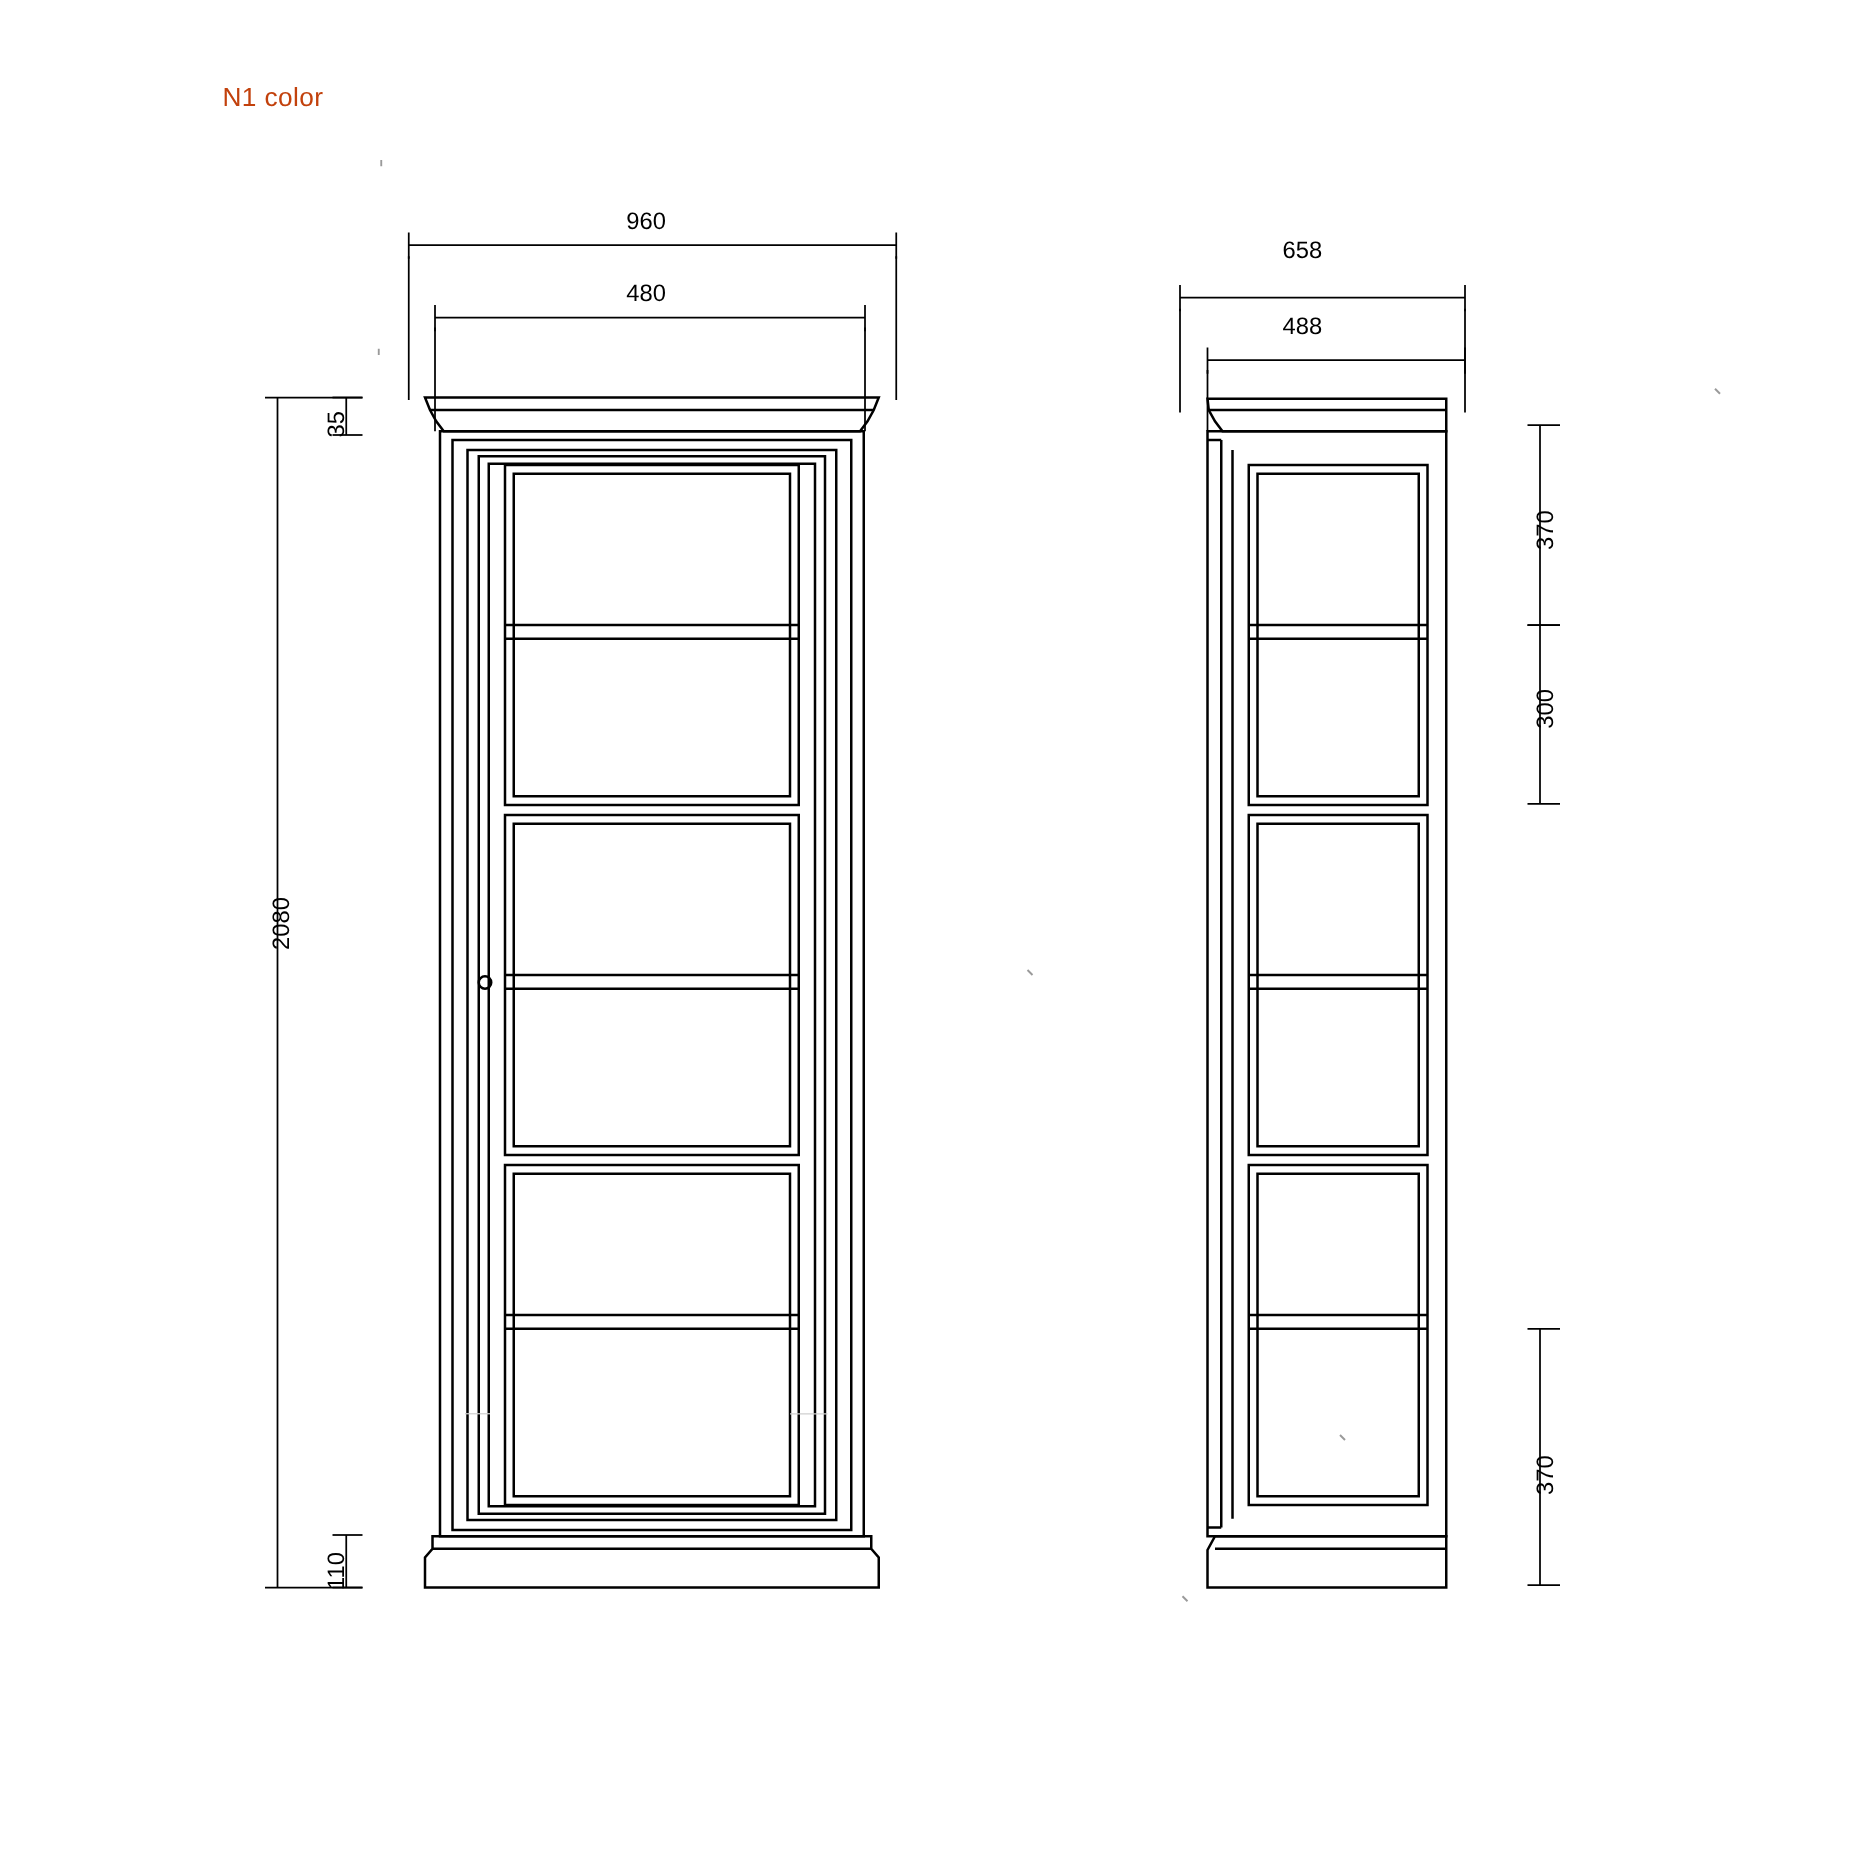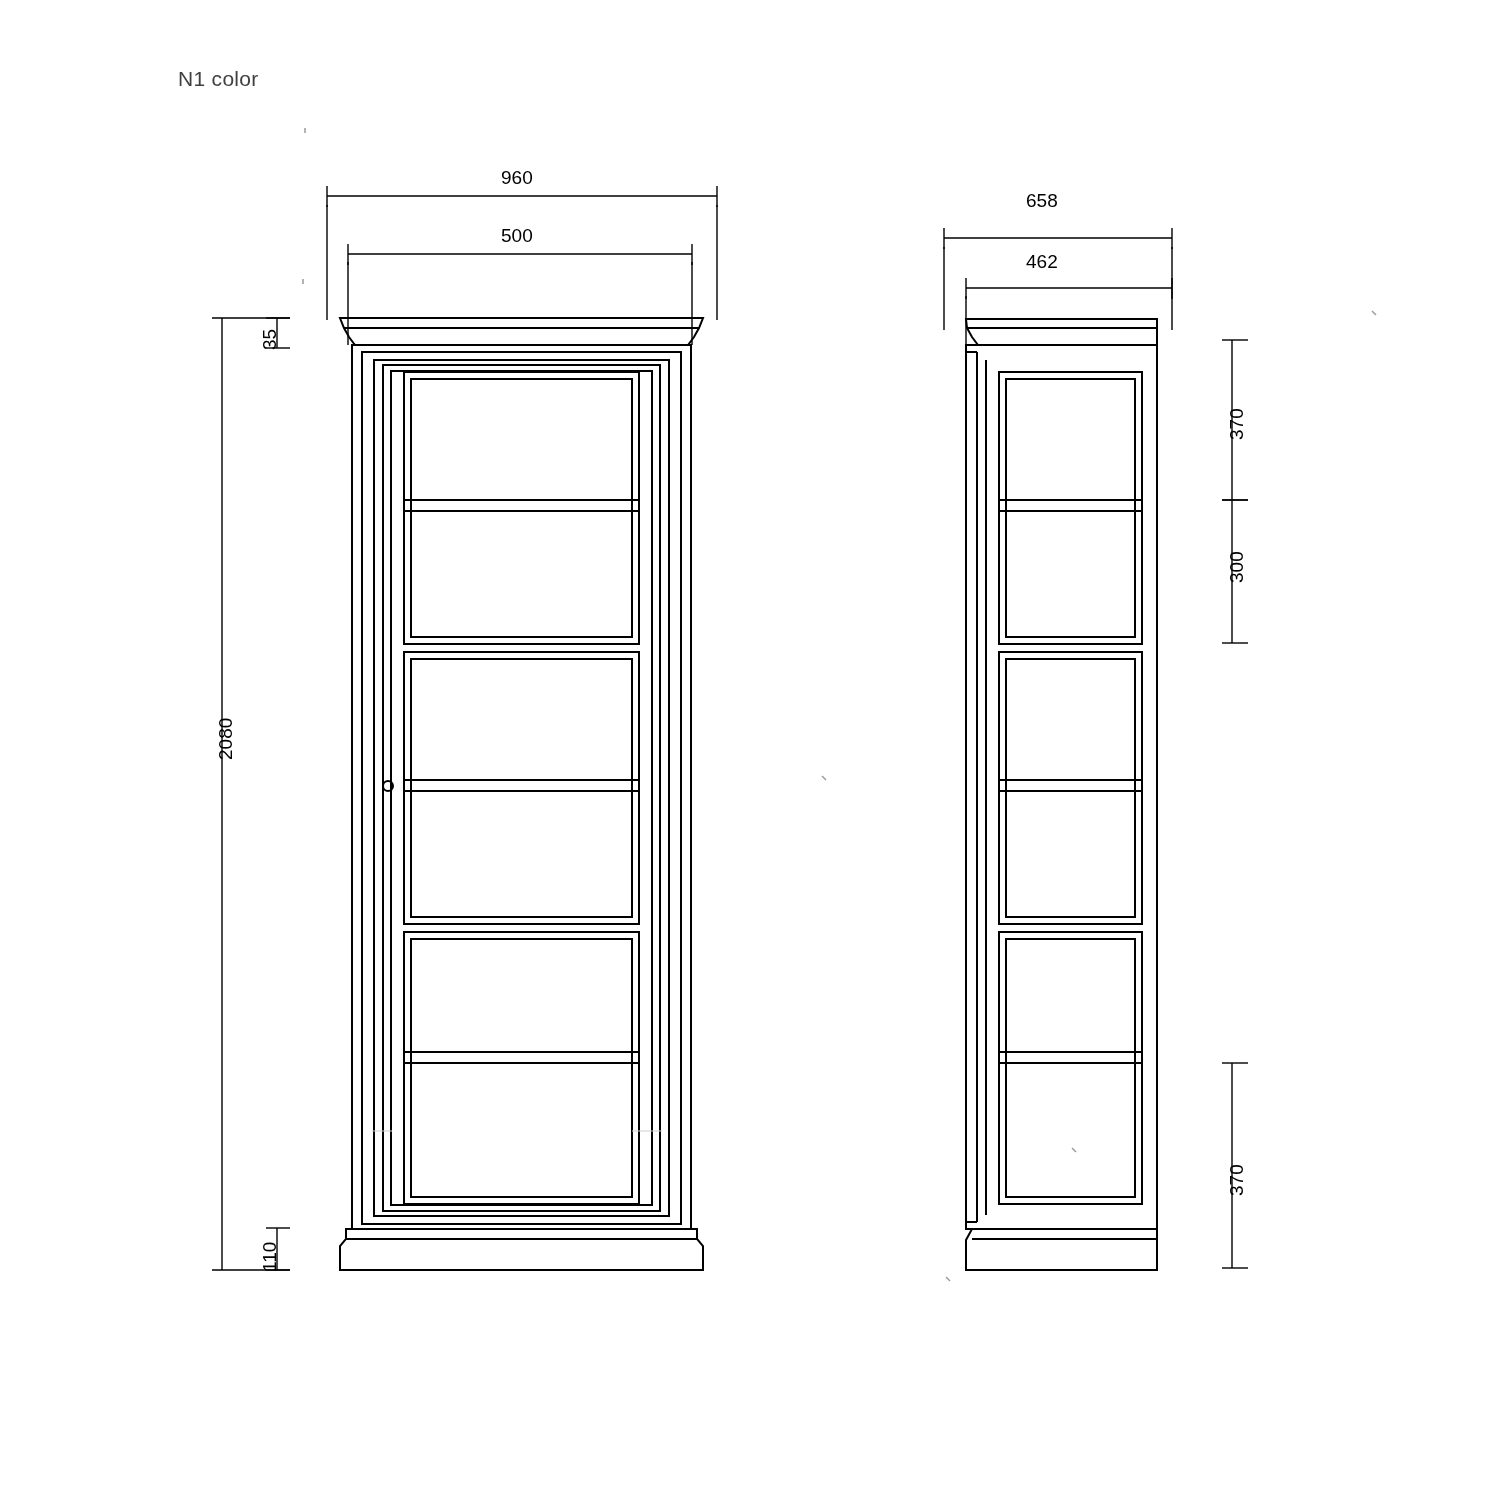--- a/index.html
+++ b/index.html
@@ -27,7 +27,7 @@
     top: 67px;
     font-size: 21px;
     letter-spacing: 0.3px;
-    color: #404040;
+    color: #c2410c;
     white-space: nowrap;
   }
   svg.drawing {

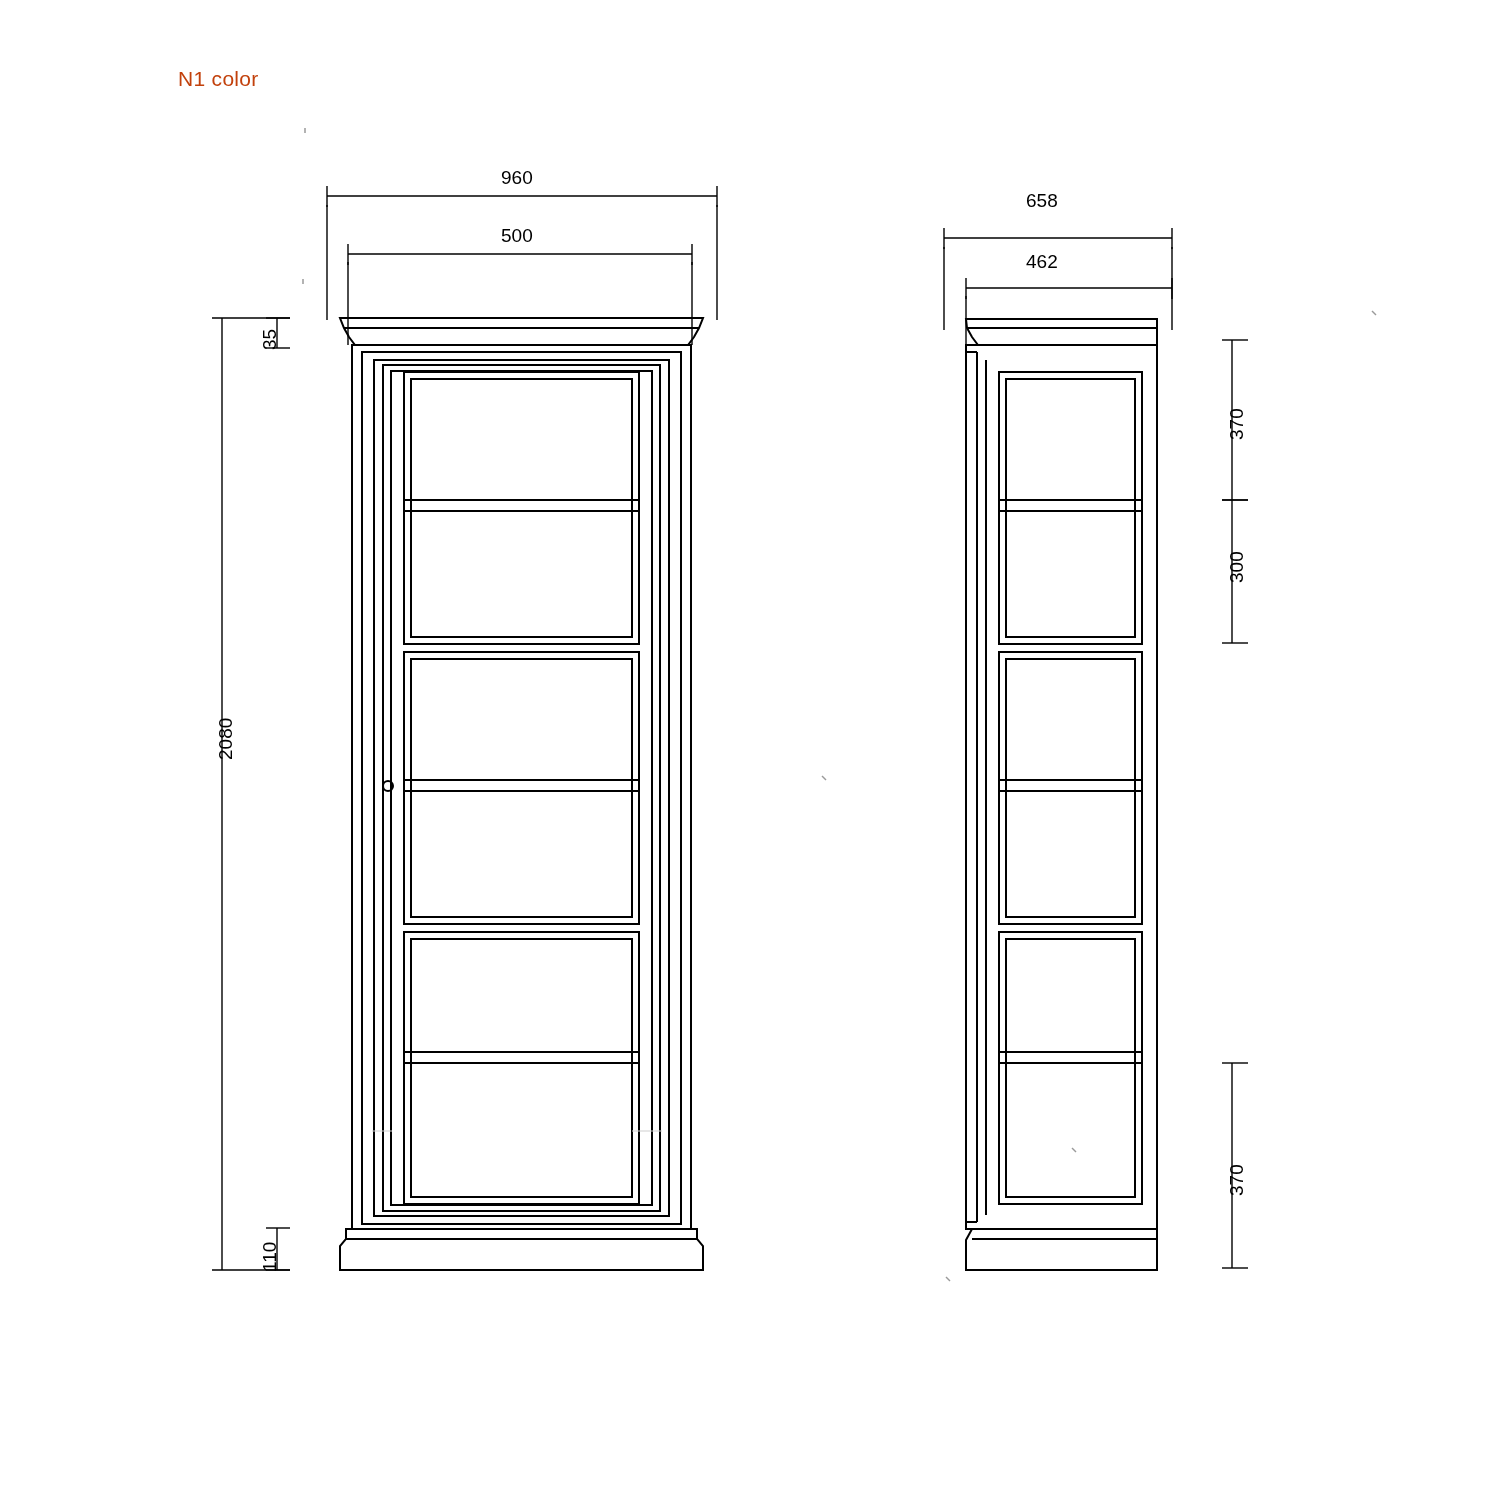--- a/index.html
+++ b/index.html
@@ -231,7 +231,7 @@
   </svg>
 
   <div class="dimtext" style="left:501px; top:167px;">960</div>
-  <div class="dimtext" style="left:501px; top:225px;">500</div>
+  <div class="dimtext" style="left:501px; top:225px;">480</div>
   <div class="dimtext vert" style="left:259px; top:350px;">35</div>
   <div class="dimtext vert" style="left:215px; top:760px;">2080</div>
   <div class="dimtext vert" style="left:259px; top:1272px;">110</div>

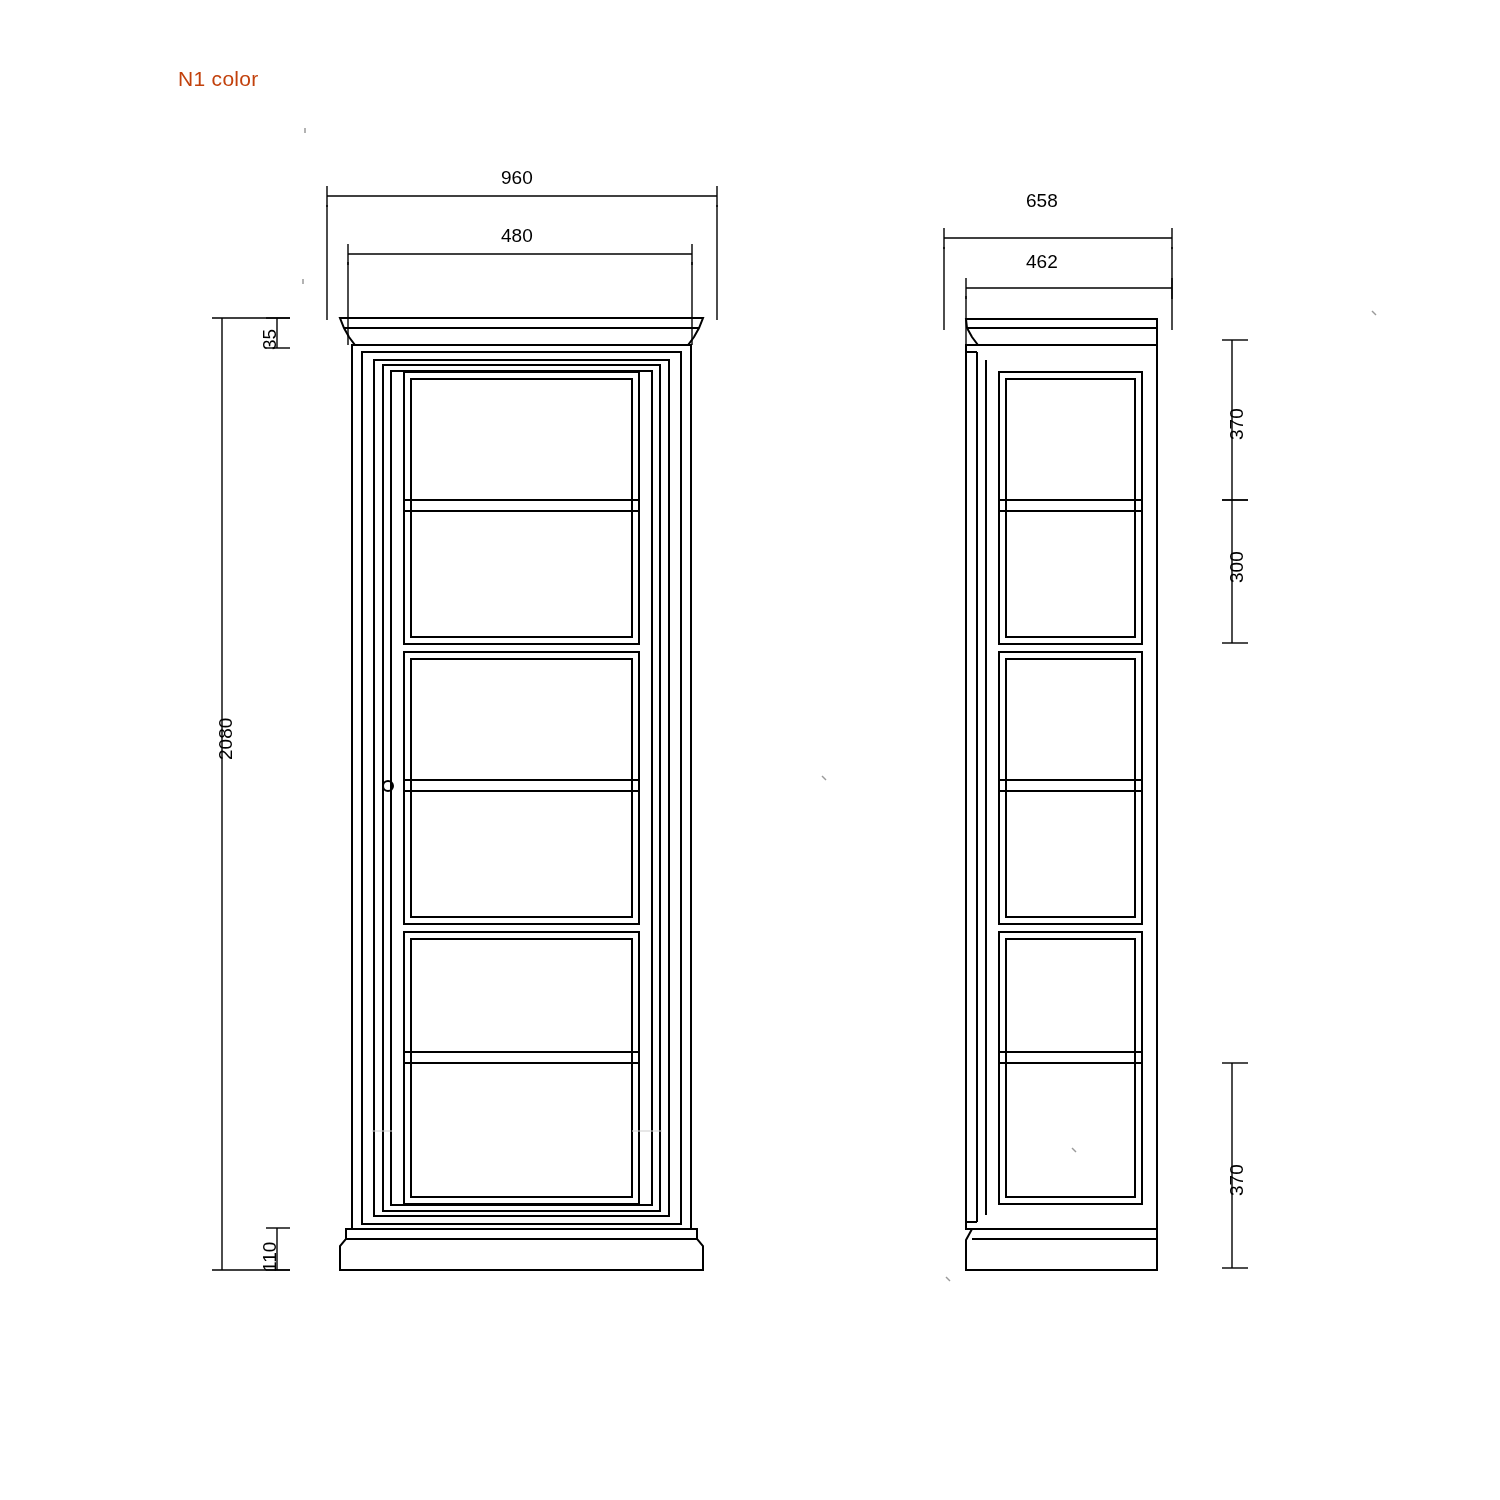--- a/index.html
+++ b/index.html
@@ -237,7 +237,7 @@
   <div class="dimtext vert" style="left:259px; top:1272px;">110</div>
 
   <div class="dimtext" style="left:1026px; top:190px;">658</div>
-  <div class="dimtext" style="left:1026px; top:251px;">462</div>
+  <div class="dimtext" style="left:1026px; top:251px;">488</div>
   <div class="dimtext vert" style="left:1226px; top:440px;">370</div>
   <div class="dimtext vert" style="left:1226px; top:583px;">300</div>
   <div class="dimtext vert" style="left:1226px; top:1196px;">370</div>

